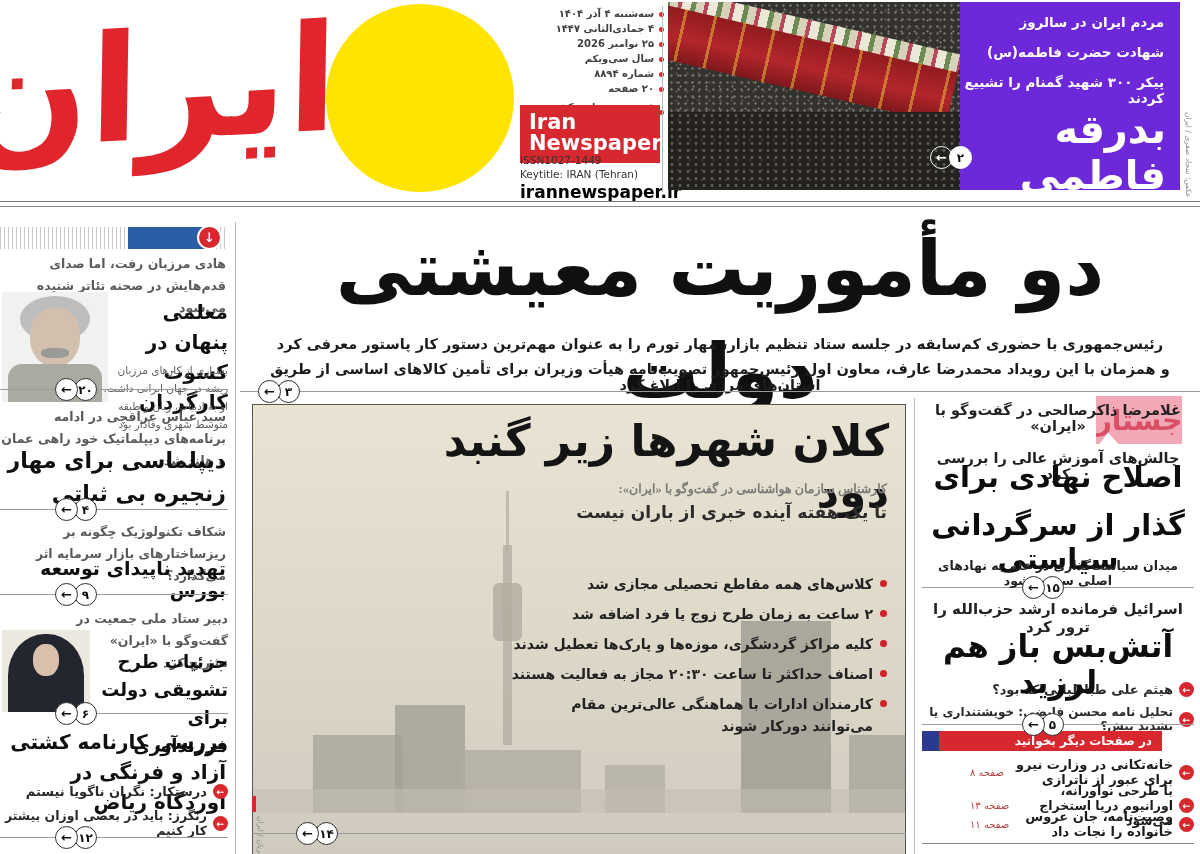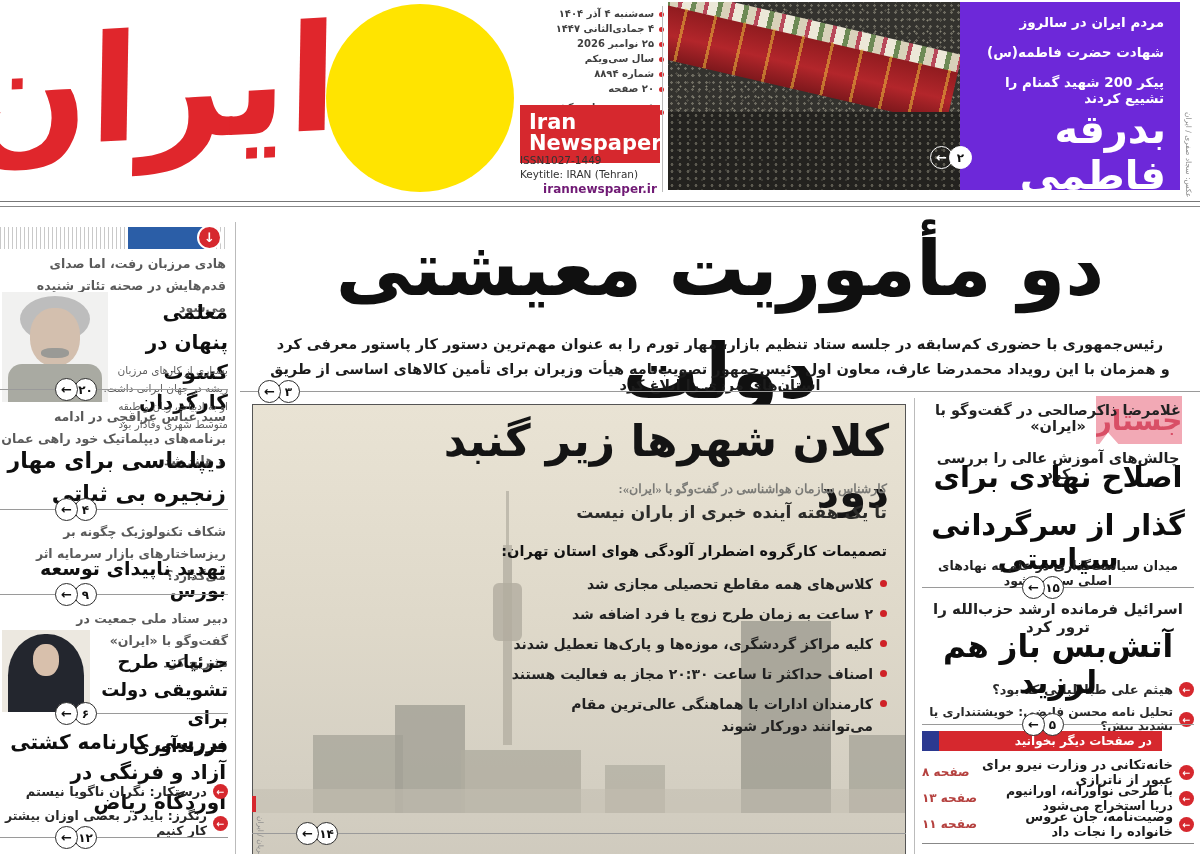--- a/index.html
+++ b/index.html
@@ -170,7 +170,7 @@
   </div>
   <div class="bk" style="top:12px;">مردم ایران در سالروز</div>
   <div class="bk" style="top:42px;">شهادت حضرت فاطمه(س)</div>
-  <div class="bk" style="top:72px;">پیکر 200 شهید گمنام را تشییع کردند</div>
+  <div class="bk" style="top:72px;">پیکر ۳۰۰ شهید گمنام را تشییع کردند</div>
   <div class="bheadline">بدرقه فاطمی</div>
   <div class="pm white" style="left:262px;top:144px;">
     <span class="num">۲</span>

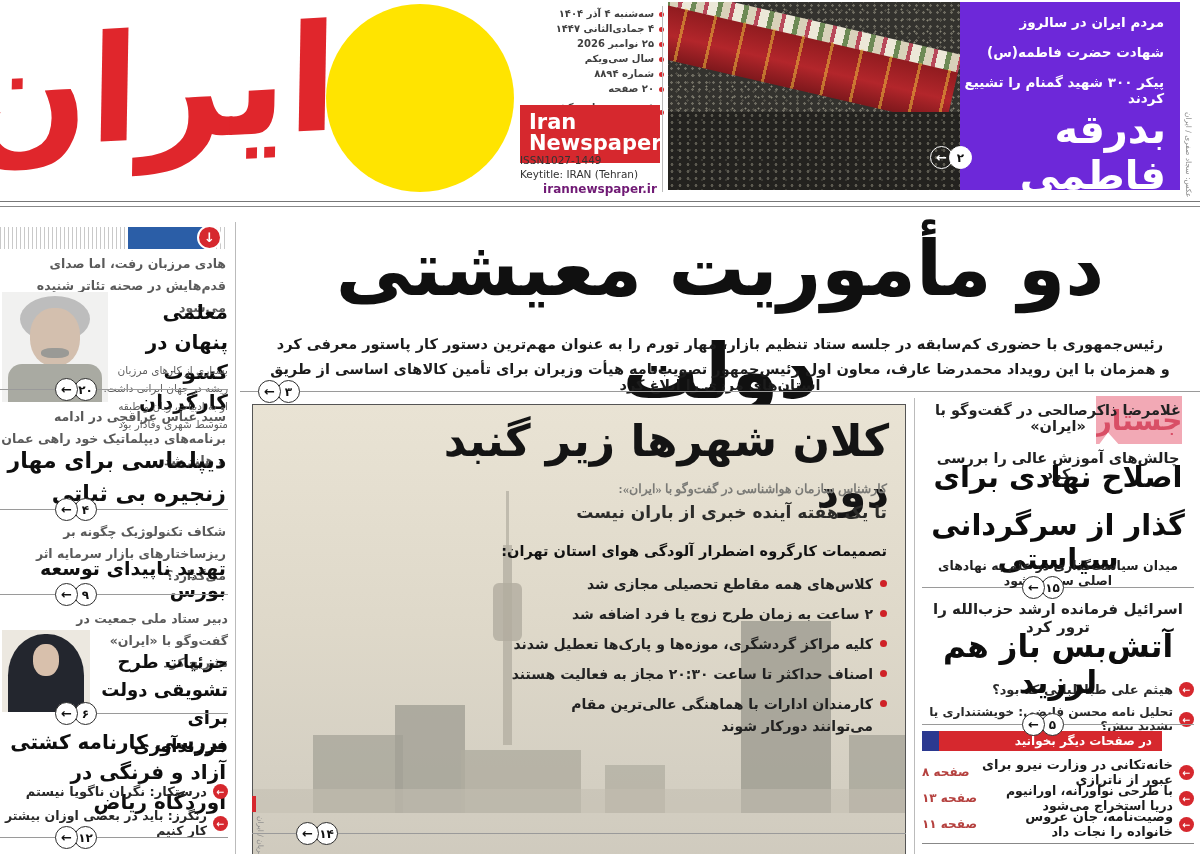--- a/index.html
+++ b/index.html
@@ -23,8 +23,8 @@
     text-align:left;padding:7px 9px 8px;font-weight:700;font-size:21px;line-height:1.02;}
   .issn{left:520px;top:153px;width:150px;direction:ltr;text-align:left;font-size:10.5px;
     color:#333;line-height:1.35;font-weight:500;}
-  .site{left:520px;top:182px;width:160px;direction:ltr;text-align:center;font-size:12px;
-    font-weight:800;color:#701a75;}
+  .site{left:520px;top:182px;width:160px;direction:ltr;text-align:center;font-size:17px;
+    font-weight:800;color:#000000;}
   .vdiv{border-left:1px solid #bbb;width:0;}
   
   .banner{left:668px;top:2px;width:512px;height:188px;background:#6d28d9;overflow:hidden;}

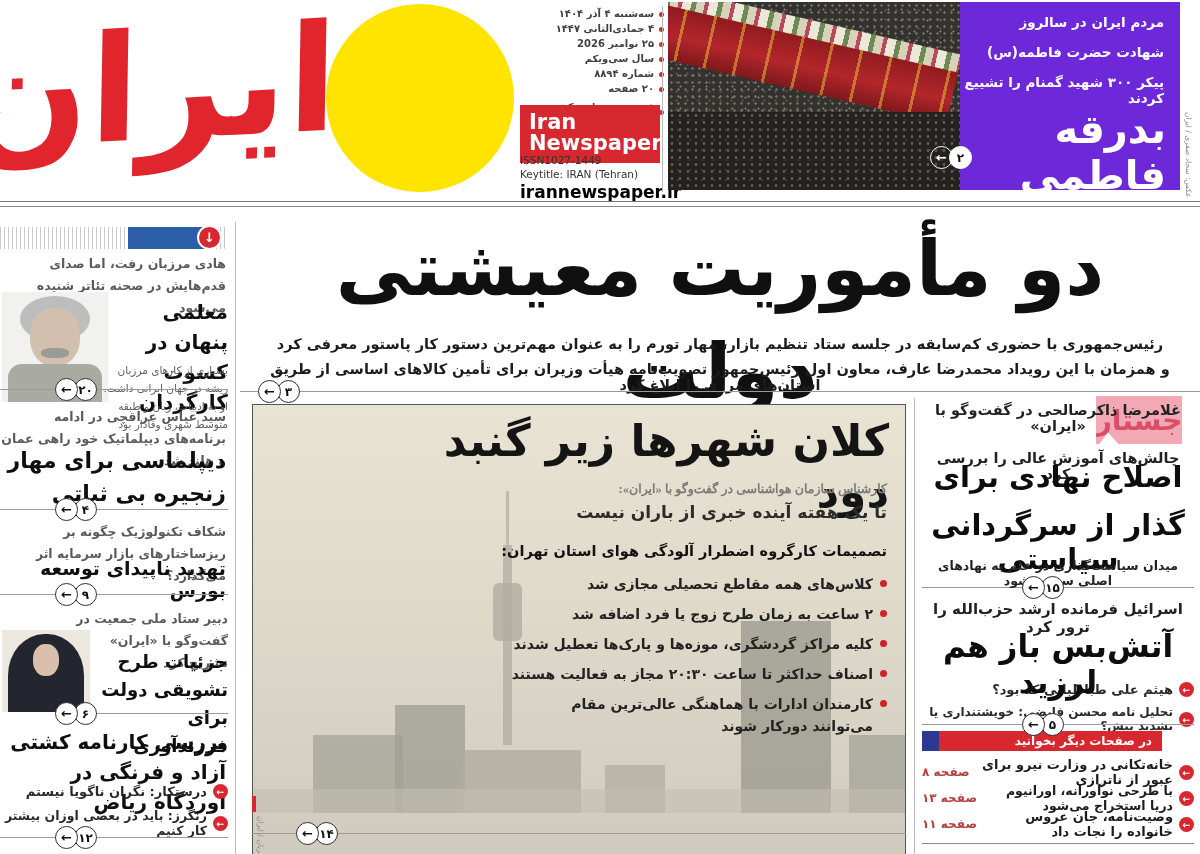--- a/index.html
+++ b/index.html
@@ -271,7 +271,6 @@
   <div class="c-head">کلان شهرها زیر گنبد دود</div>
   <div class="c-kick">کارشناس سازمان هواشناسی در گفت‌وگو با «ایران»:</div>
   <div class="c-kickb">تا یک هفته آینده خبری از باران نیست</div>
-  <div class="c-lead">تصمیمات کارگروه اضطرار آلودگی هوای استان تهران:</div>
   <div class="c-bul" style="top:168px;">
       <span class="rdot"></span>
       <span>کلاس‌های همه مقاطع تحصیلی مجازی شد</span>

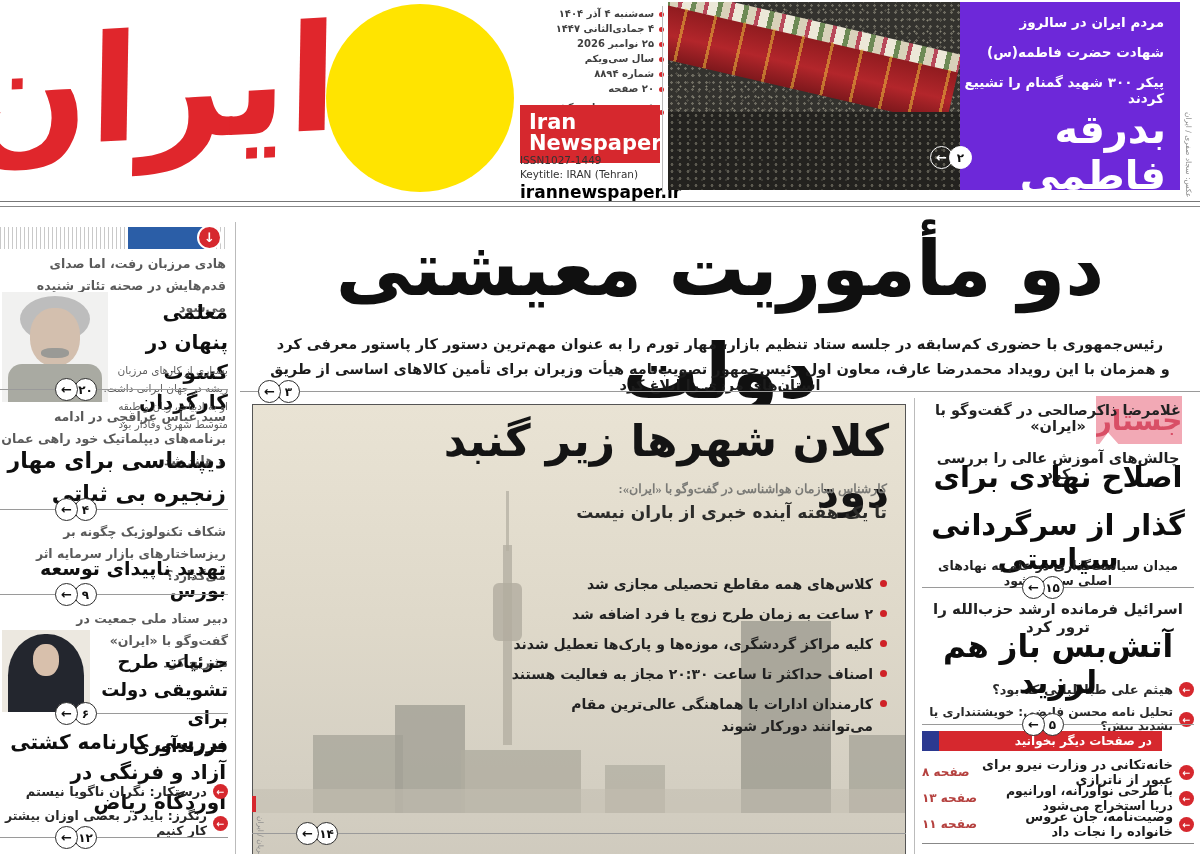--- a/index.html
+++ b/index.html
@@ -112,7 +112,7 @@
     font-size:12px;font-weight:800;}
   .rm-row{left:922px;width:272px;display:flex;align-items:center;justify-content:flex-start;
     font-size:13px;font-weight:800;color:#1c1c1c;text-align:right;}
-  .rm-page{font-size:12px;color:#b5413f;font-weight:700;margin-right:5px;white-space:nowrap;}
+  .rm-page{font-size:10px;color:#b5413f;font-weight:400;margin-right:5px;white-space:nowrap;margin-left:48px;}
 </style>
 </head>
 <body>

